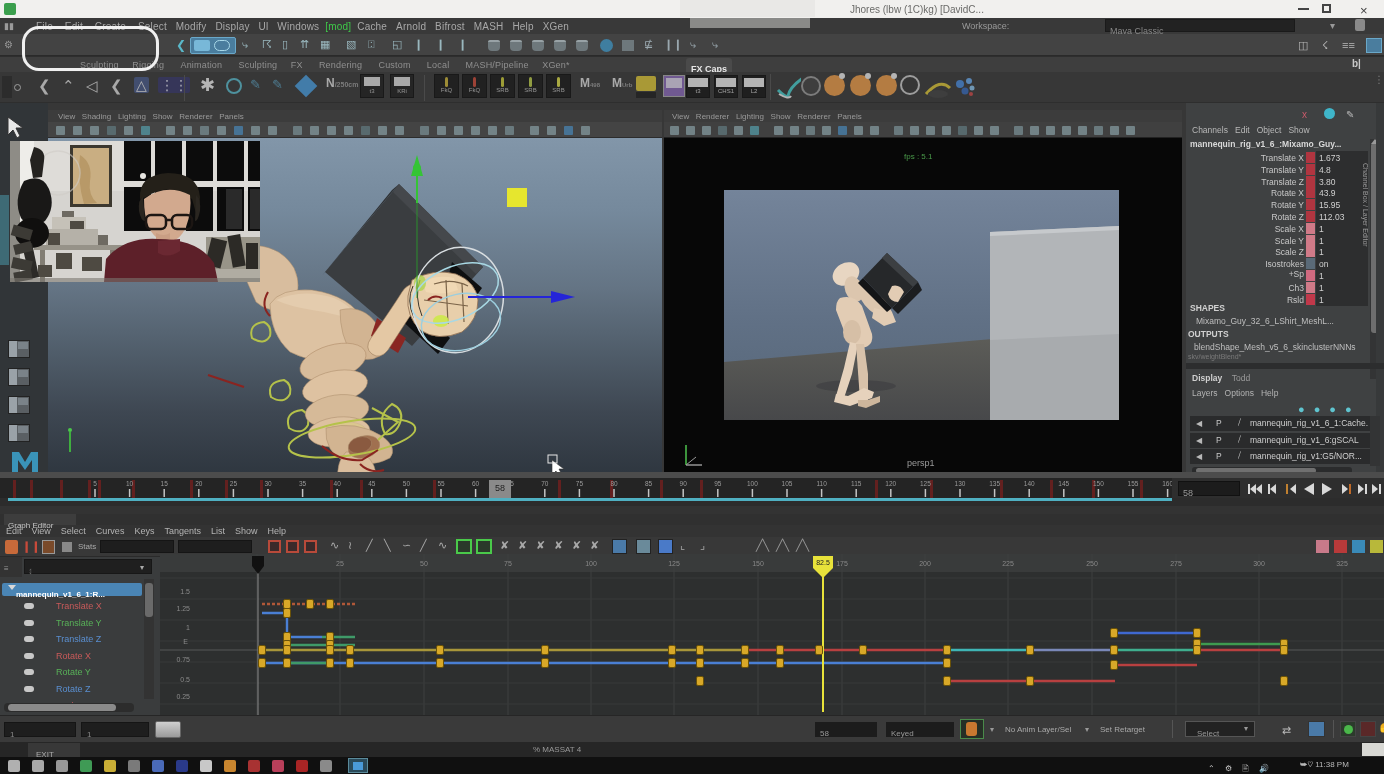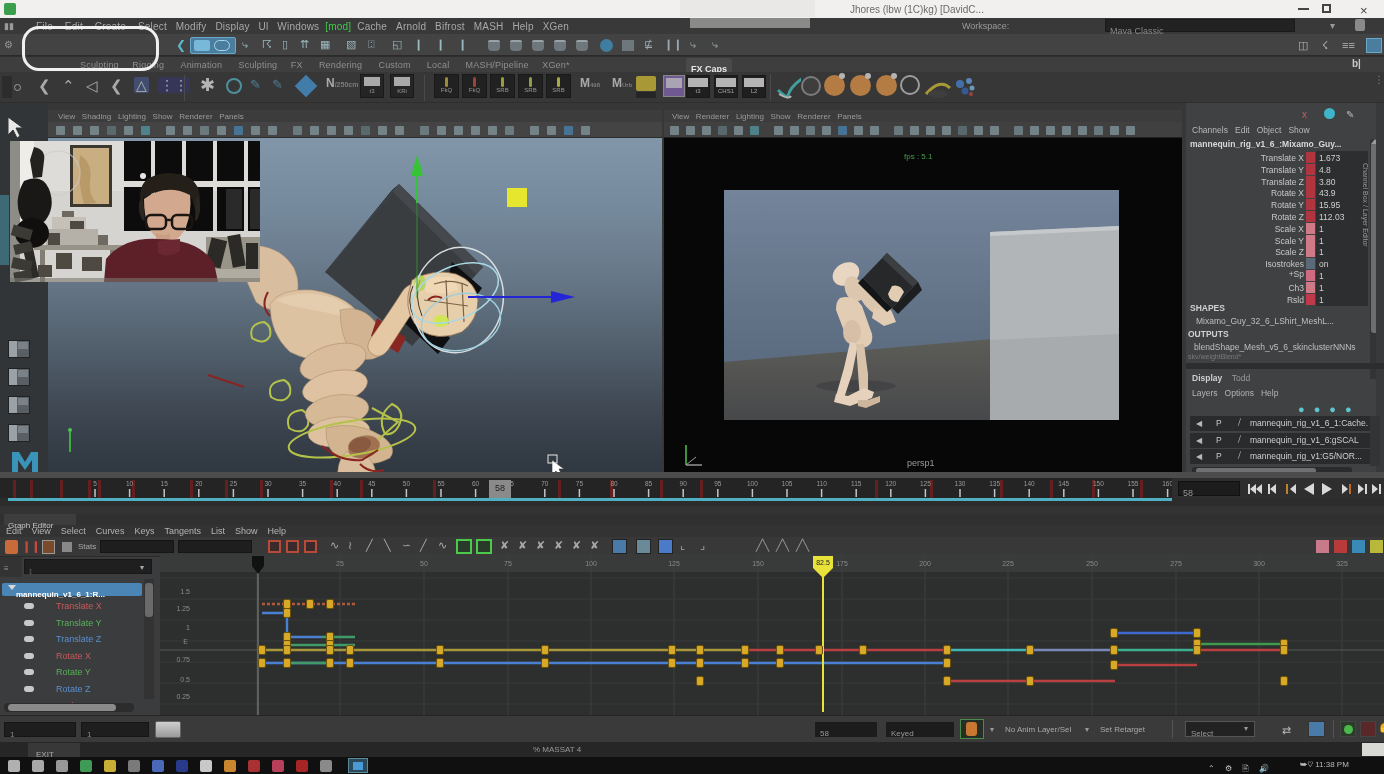--- a/index.html
+++ b/index.html
@@ -820,7 +820,7 @@
   <div class="abs" style="left:1085px;top:9px;color:#999;font-size:8px;">▾</div>
   <div class="abs" style="left:1100px;top:9px;font-size:8px;color:#aaa;">Set Retarget</div>
   <div class="abs" style="left:1172px;top:4px;width:1px;height:18px;background:#555;"></div>
-  <div class="abs" style="left:1185px;top:5px;width:70px;height:16px;background:#222;border:1px solid #555;"><span style="font-size:8px;color:#999;padding-left:5px;">Select</span></div>
+  <div class="abs" style="left:1185px;top:5px;width:70px;height:16px;background:#222;border:1px solid #555;"><span style="font-size:8px;color:#999;padding-left:11px;">Select</span></div>
   <div class="abs" style="left:1244px;top:8px;color:#999;font-size:8px;">▾</div>
   <div class="abs" style="left:1282px;top:8px;font-size:11px;color:#b8b8b8;">⇄</div>
   <div class="abs" style="left:1308px;top:5px;width:17px;height:16px;background:#4a7aa8;border:1px solid #333;"></div>

